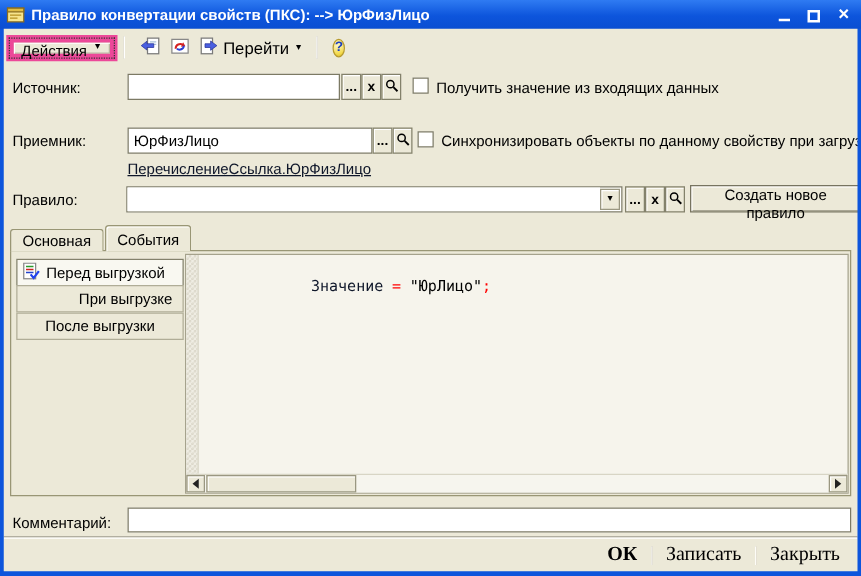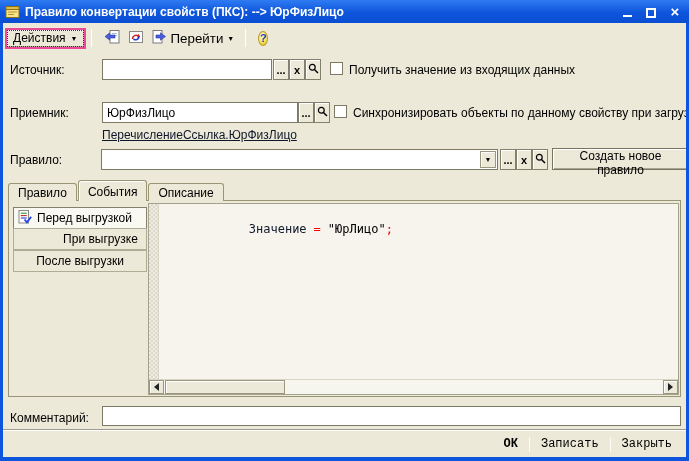--- a/index.html
+++ b/index.html
@@ -43,9 +43,9 @@
     display:flex; align-items:center; padding-left:2px;
   }
   .btn3d {
-    background:#ece9d8; border:2px solid #ec4899;
+    background:#ece9d8; border:6px solid #ec4899;
     box-shadow:inset 1px 1px 0 #fff, inset -1px -1px 0 #b8b5a1;
-    display:inline-flex; align-items:center; justify-content:center;
+    display:inline-flex; justify-content:center;
     font-family:"Liberation Sans",sans-serif; font-size:12px; cursor:default;
   }
   .actions-btn { height:21px; padding:0 6px; gap:5px; outline:1px dotted #333; outline-offset:-3px; }

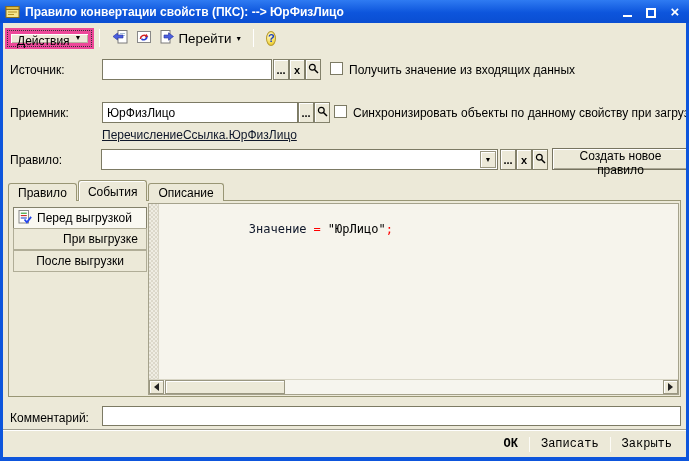--- a/index.html
+++ b/index.html
@@ -291,7 +291,7 @@
 
   <div class="tabs">
     <div class="tab">
-      <span>Правило</span>
+      <span>Основная</span>
     </div>
     <div class="tab active">
       <span>События</span>

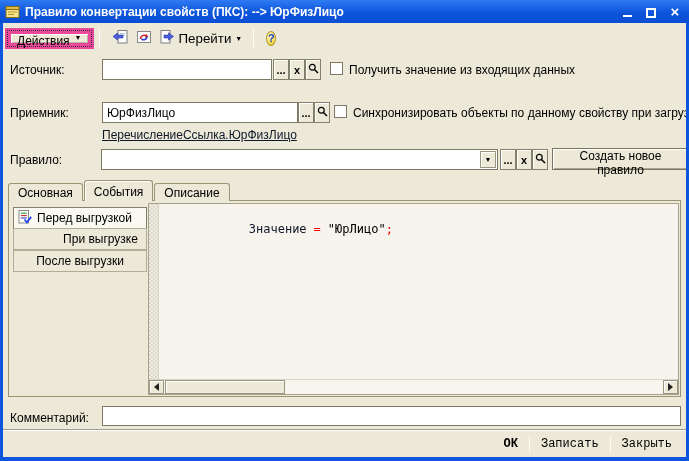--- a/index.html
+++ b/index.html
@@ -295,9 +295,6 @@
     </div>
     <div class="tab active">
       <span>События</span>
-    </div>
-    <div class="tab">
-      <span>Описание</span>
     </div>
   </div>
 

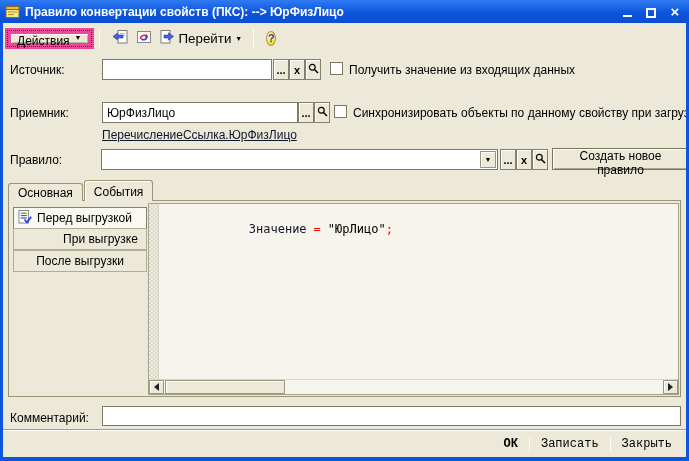--- a/index.html
+++ b/index.html
@@ -158,8 +158,8 @@
   .groove { position:absolute; left:3px; right:3px; top:429px; height:2px;
             border-top:1px solid #9e9c8e; border-bottom:1px solid #fff; }
   .footer { position:absolute; right:6px; top:433px; height:22px; display:flex; align-items:center; }
-  .fbtn { padding:2px 11px; background:transparent; border:none; font-size:12px;
-          font-family:Liberation Mono, monospace; cursor:default; white-space:nowrap; }
+  .fbtn { padding:2px 11px; background:transparent; border:none; font-size:16px;
+          font-family:Liberation Serif, serif; cursor:default; white-space:nowrap; }
   .fbtn.ok { font-weight:bold; }
   .fsep { width:1px; height:15px; background:#a8a593; border-right:1px solid #fdfcf7; }
 

